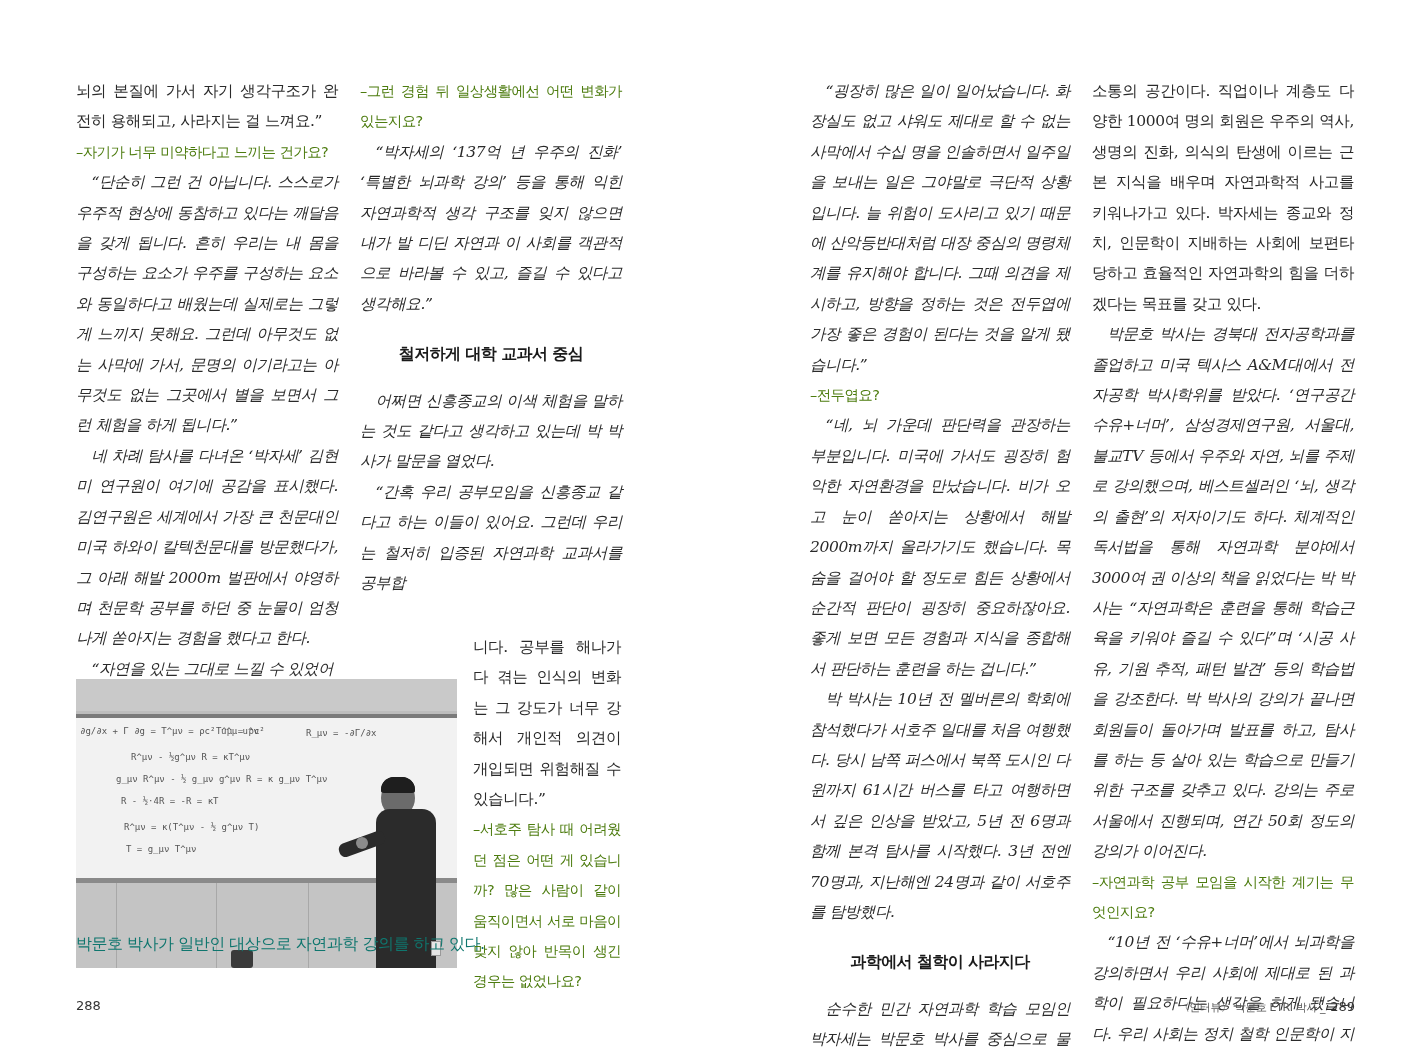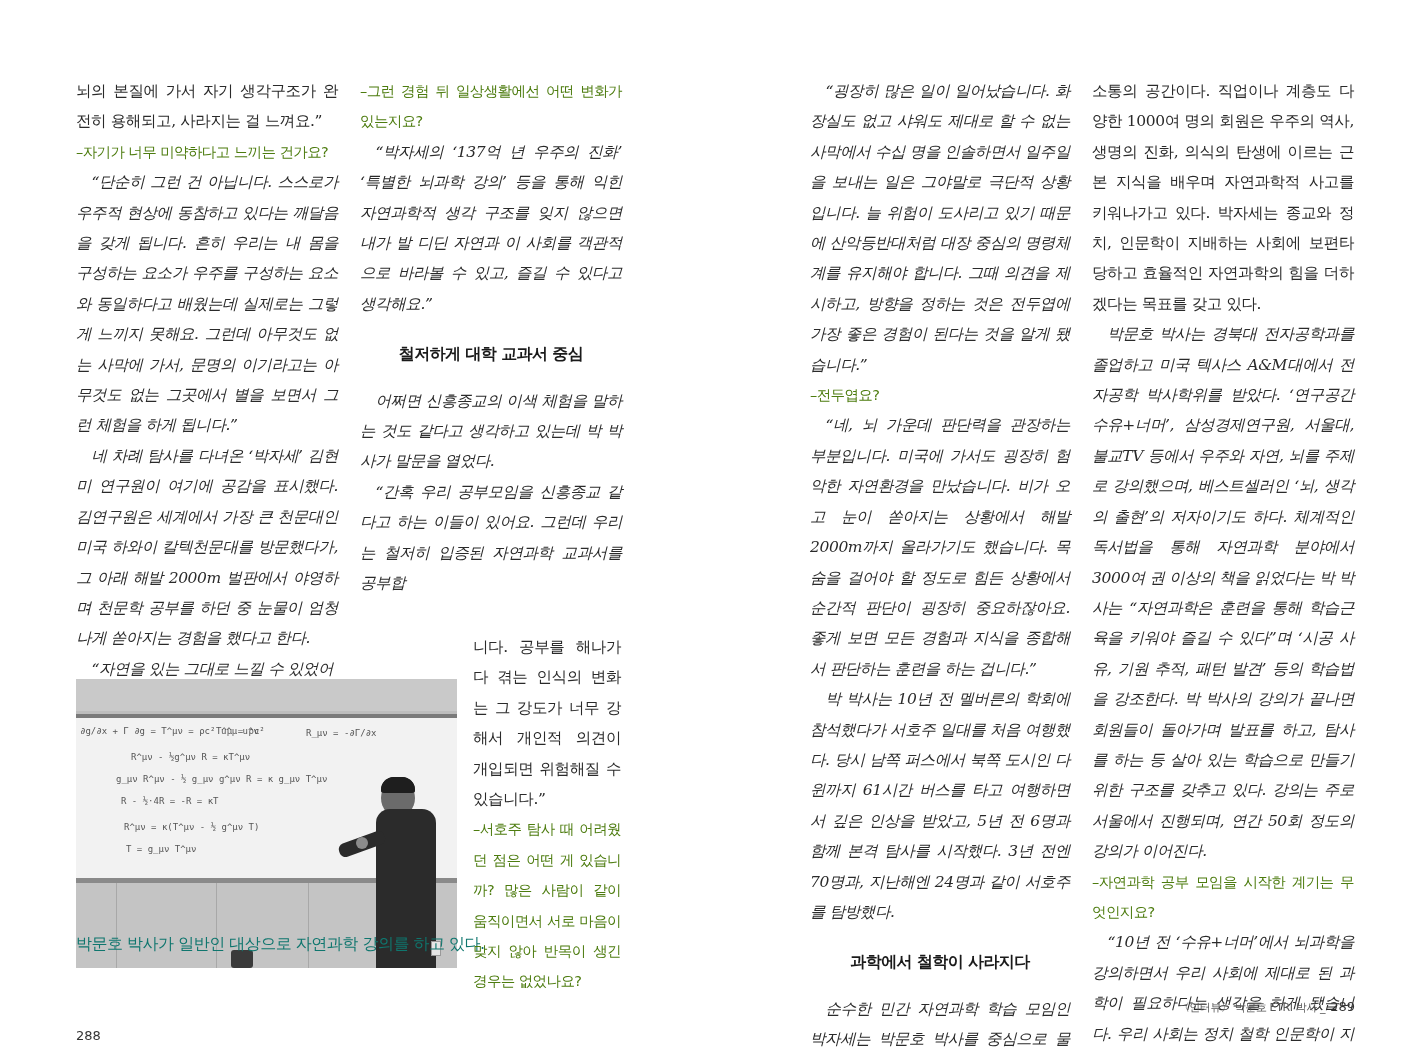--- a/index.html
+++ b/index.html
@@ -31,7 +31,7 @@
   .caption { position:absolute; left:76px; top:934px; font-family:"DejaVu Sans","Liberation Sans",sans-serif; font-size:16px; letter-spacing:-0.5px; color:#0f766e; }
   .wrap { position:absolute; left:473px; top:632px; width:148px; font-size:15.5px; line-height:30.4px; letter-spacing:-0.4px; }
   .wrap p { margin:0; text-align:justify; }
-  .pgnum-l { position:absolute; left:76px; top:1028px; font-family:"DejaVu Sans","Liberation Sans",sans-serif; font-size:13px; color:#333; }
+  .pgnum-l { position:absolute; left:76px; top:998px; font-family:"DejaVu Sans","Liberation Sans",sans-serif; font-size:13px; color:#333; }
   .pgnum-r { position:absolute; right:72px; top:996px; font-family:"DejaVu Sans","Liberation Sans",sans-serif; color:#333; }
   .pgnum-r .run { font-size:11px; color:#555; letter-spacing:-0.4px; }
   .pgnum-r .num { font-size:13px; }

